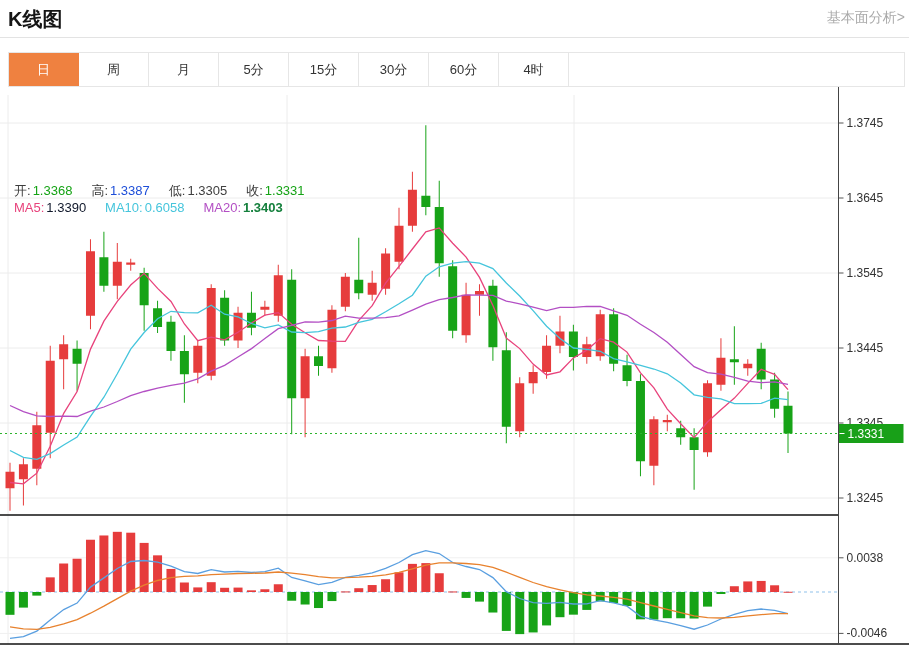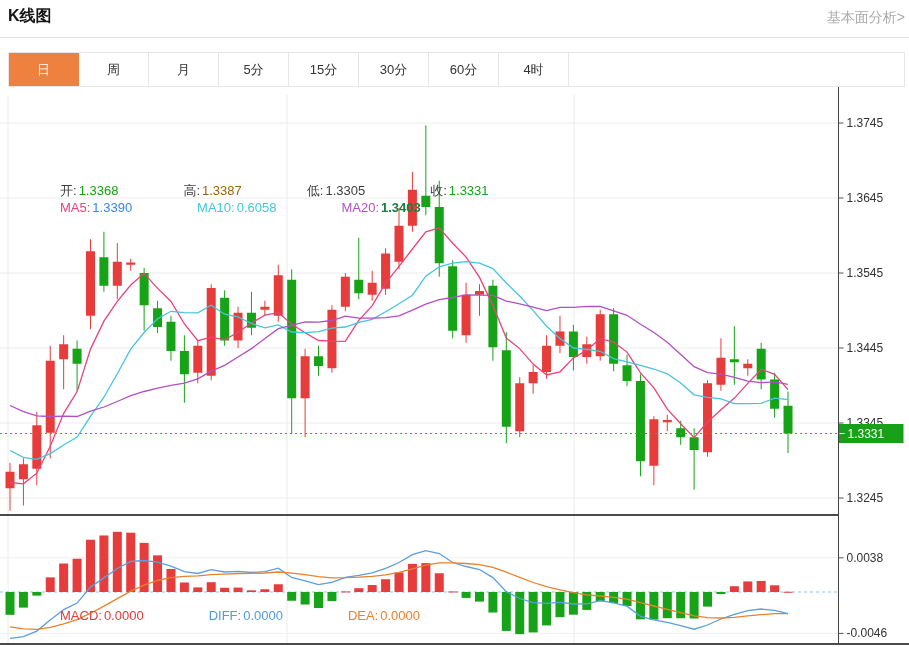--- a/index.html
+++ b/index.html
@@ -8,7 +8,7 @@
     font-family:"Liberation Sans","DejaVu Sans",sans-serif;
     -webkit-font-smoothing:antialiased;
   }
-  .header-title{position:absolute;left:8px;top:6px;font-size:16px;font-weight:bold;color:#151515;}
+  .header-title{position:absolute;left:8px;top:6px;font-size:20px;font-weight:bold;color:#151515;}
   .header-link{position:absolute;right:4px;top:9px;font-size:14px;color:#a9a9a9;cursor:pointer;}
   .top-divider{position:absolute;top:37px;left:0;width:909px;height:1px;background:#e3e3e3;}
   .tabbar{position:absolute;left:8px;top:52px;width:897px;height:35px;border:1px solid #e6e6e6;

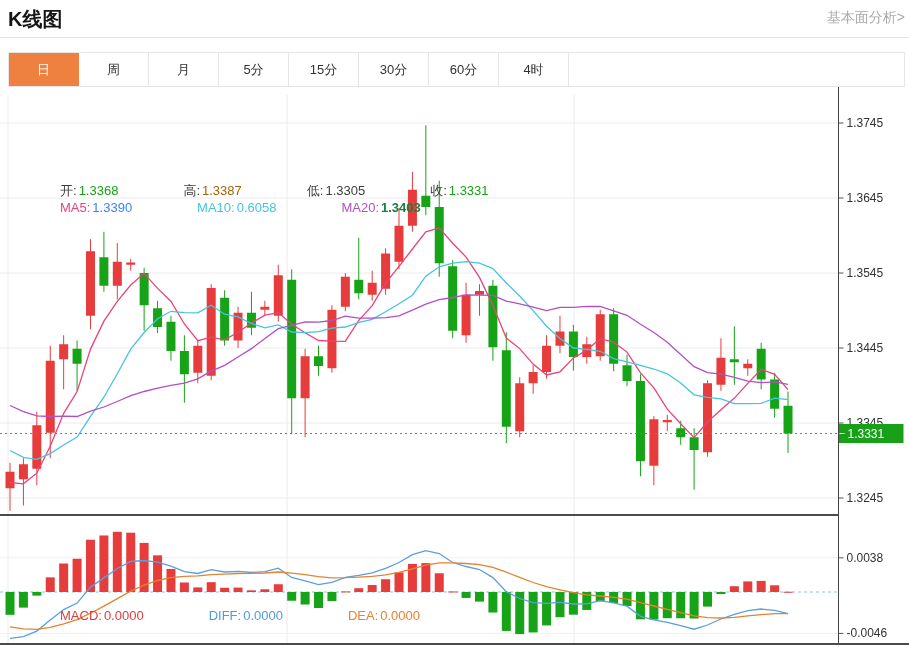--- a/index.html
+++ b/index.html
@@ -19,7 +19,7 @@
   #chart-wrap{position:absolute;left:0;top:87px;width:719px;height:560px;}
   #chart-svg{position:absolute;left:0;top:0;}
   .legend-row{position:absolute;display:flex;align-items:center;font-size:13px;white-space:nowrap;z-index:3;}
-  .legend-row .item{margin-right:19px;margin-left:46px;}
+  .legend-row .item{margin-right:19px;}
   .legend-row .lab{color:#3c3c3c;}
   .legend-row .val{margin-left:2px;}
   #ohlc-row{left:14px;top:95px;}

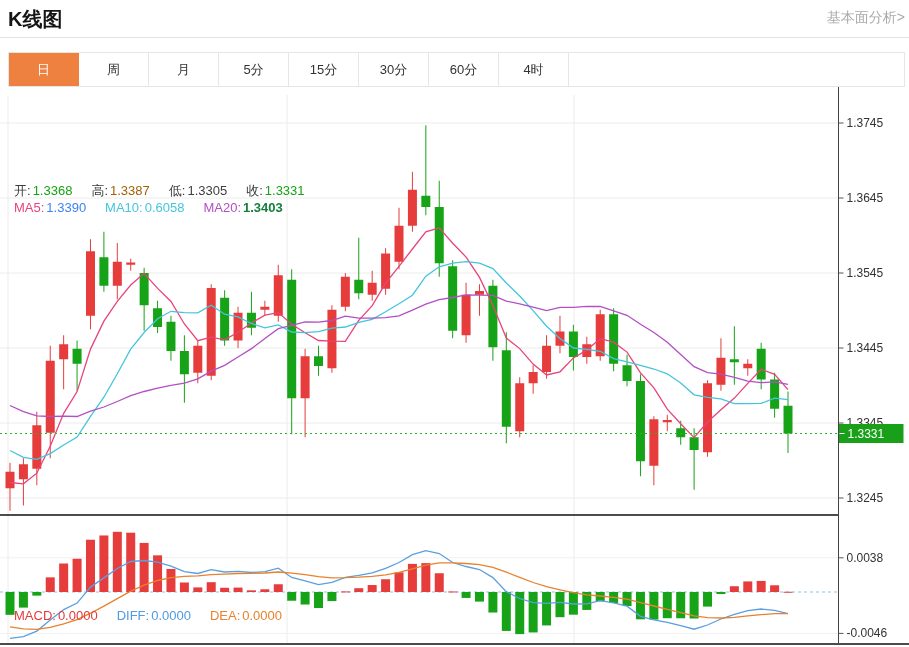--- a/index.html
+++ b/index.html
@@ -268,7 +268,7 @@
     </svg>
   <div class="legend-row" id="ohlc-row">
       <span class="item"><span class="lab" style="color: rgb(60, 60, 60);">开:</span><span class="val" style="color: rgb(21, 163, 21);">1.3368</span></span>
-      <span class="item"><span class="lab" style="color: rgb(60, 60, 60);">高:</span><span class="val" style="color: #a16207;">1.3387</span></span>
+      <span class="item"><span class="lab" style="color: rgb(60, 60, 60);">高:</span><span class="val" style="color: #1d4ed8;">1.3387</span></span>
       <span class="item"><span class="lab" style="color: rgb(60, 60, 60);">低:</span><span class="val" style="color: #404040;">1.3305</span></span>
       <span class="item"><span class="lab" style="color: rgb(60, 60, 60);">收:</span><span class="val" style="color: rgb(21, 163, 21);">1.3331</span></span>
     </div>

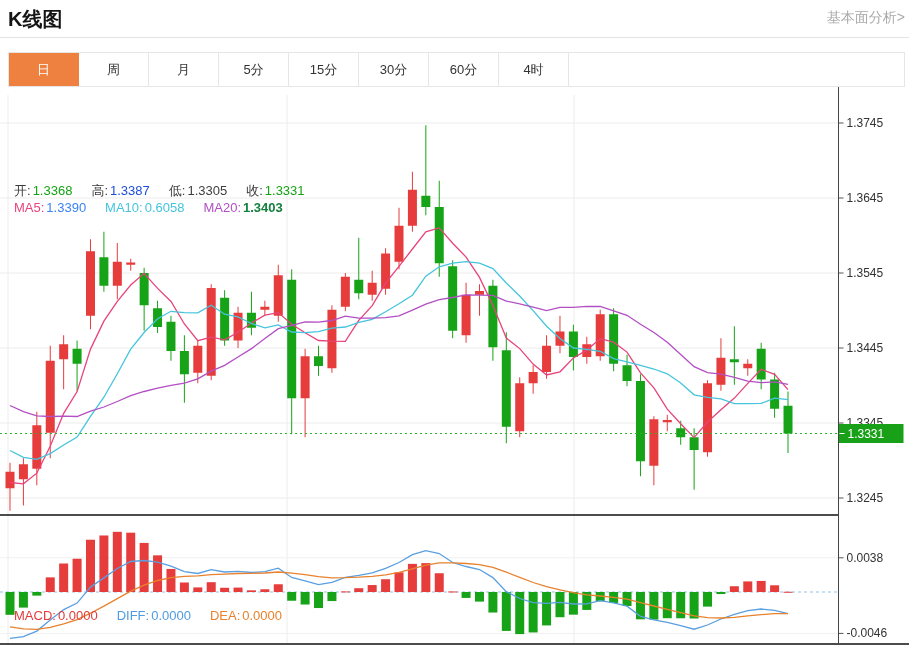--- a/index.html
+++ b/index.html
@@ -273,7 +273,7 @@
       <span class="item"><span class="lab" style="color: rgb(60, 60, 60);">收:</span><span class="val" style="color: rgb(21, 163, 21);">1.3331</span></span>
     </div>
   <div class="legend-row" id="ma-row">
-      <span class="item"><span class="lab" style="color: rgb(232, 67, 124);">MA5:</span><span class="val" style="color: #3b82f6;">1.3390</span></span>
+      <span class="item"><span class="lab" style="color: rgb(232, 67, 124);">MA5:</span><span class="val" style="color: #0f172a;">1.3390</span></span>
       <span class="item"><span class="lab" style="color: rgb(69, 197, 220);">MA10:</span><span class="val" style="color: rgb(69, 197, 220);">0.6058</span></span>
       <span class="item"><span class="lab" style="color: rgb(179, 79, 196);">MA20:</span><span class="val" style="color: #15803d; font-weight: bold;">1.3403</span></span>
     </div>

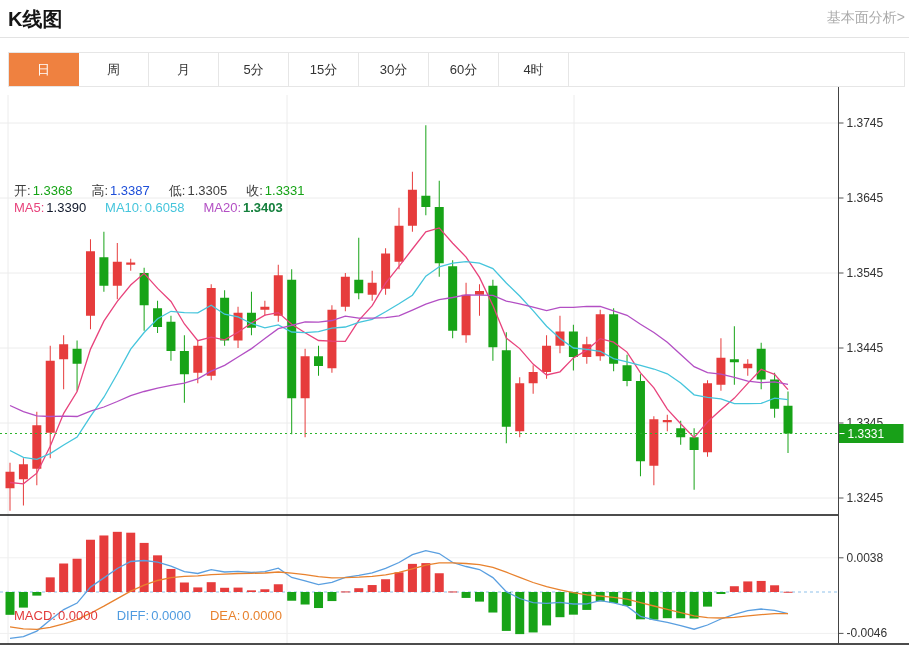--- a/index.html
+++ b/index.html
@@ -277,11 +277,6 @@
       <span class="item"><span class="lab" style="color: rgb(69, 197, 220);">MA10:</span><span class="val" style="color: rgb(69, 197, 220);">0.6058</span></span>
       <span class="item"><span class="lab" style="color: rgb(179, 79, 196);">MA20:</span><span class="val" style="color: #15803d; font-weight: bold;">1.3403</span></span>
     </div>
-  <div class="legend-row" id="macd-row">
-      <span class="item"><span class="lab" style="color: rgb(226, 59, 59);">MACD:</span><span class="val" style="color: rgb(226, 59, 59);">0.0000</span></span>
-      <span class="item"><span class="lab" style="color: rgb(79, 155, 224);">DIFF:</span><span class="val" style="color: rgb(79, 155, 224);">0.0000</span></span>
-      <span class="item"><span class="lab" style="color: rgb(232, 130, 46);">DEA:</span><span class="val" style="color: rgb(232, 130, 46);">0.0000</span></span>
-    </div>
 </div>
 
 </body></html>

